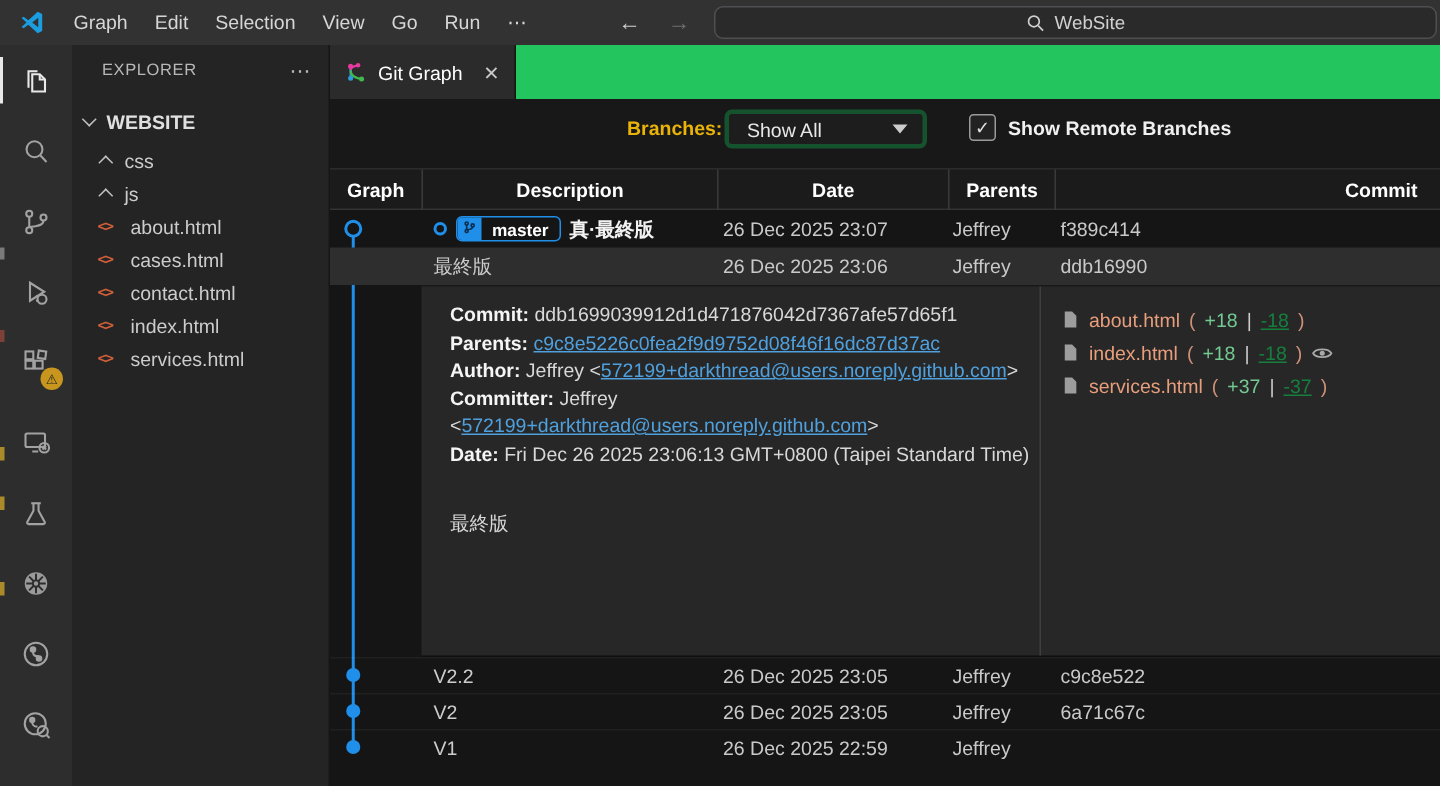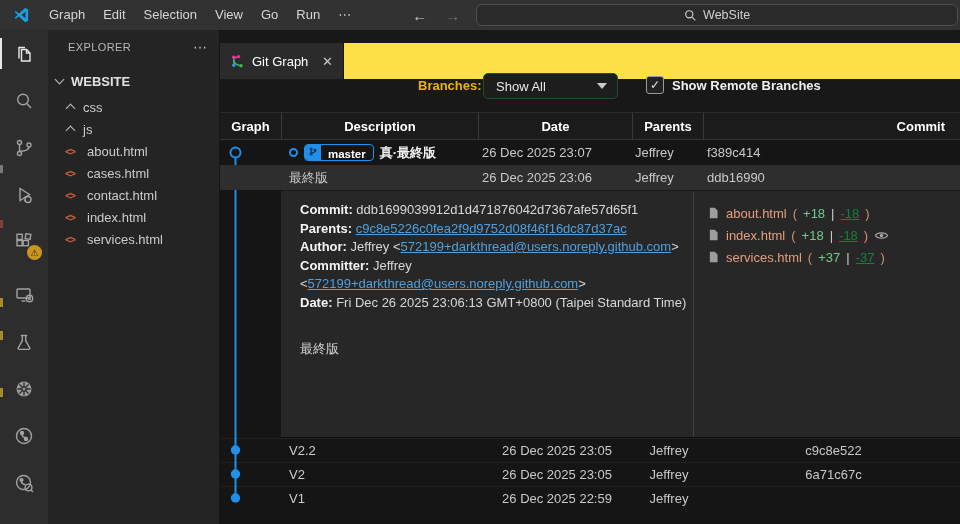--- a/index.html
+++ b/index.html
@@ -56,7 +56,7 @@
   
   .editor { position:absolute; left:220px; top:30px; width:740px; height:494px;
     background:#181818; }
-  .tabbar { position:absolute; left:0; top:13px; width:740px; height:36px; background:#fde047; }
+  .tabbar { position:absolute; left:0; top:0; width:740px; height:36px; background:#22c55e; }
   .tab { position:absolute; left:0; top:0; width:124px; height:36px; background:#2b2b2c;
     display:flex; align-items:center; padding:0 10px; gap:7px; border-right:1px solid #151515; }
   .tab-label { color:#ffffff; flex:1; }

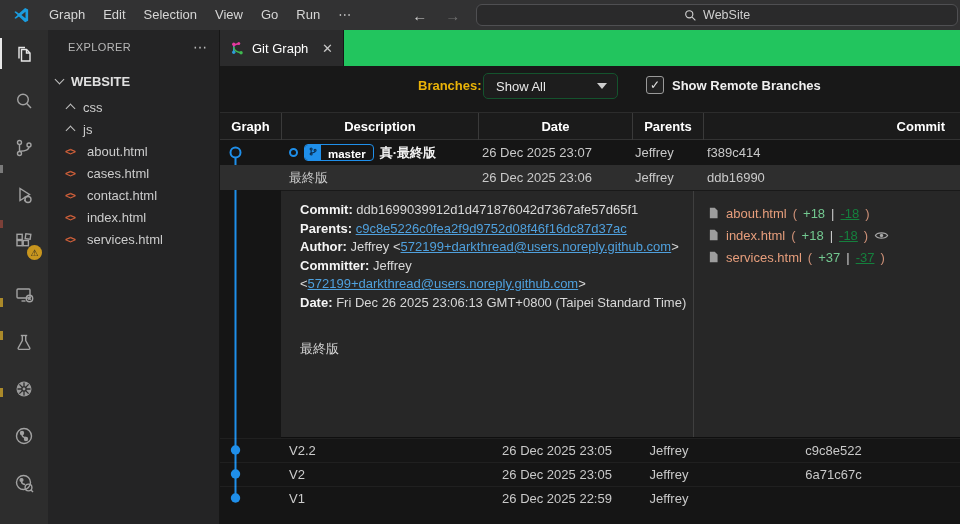--- a/index.html
+++ b/index.html
@@ -65,7 +65,7 @@
   .gg-toolbar { position:absolute; left:0; top:42px; width:740px; height:34px; }
   .branches-label { position:absolute; left:198px; top:6px; font-weight:bold; color:#eab308; }
   .branches-select { position:absolute; left:263px; top:1px; width:135px; height:26px;
-    border:1px solid #14532d; border-radius:5px; background:#1d1d1d; display:flex;
+    border:3px solid #14532d; border-radius:5px; background:#1d1d1d; display:flex;
     align-items:center; padding:0 10px 0 12px; color:#e8e8e8; }
   .sel-text { flex:1; }
   .sel-arrow { width:0; height:0; border-left:5px solid transparent;

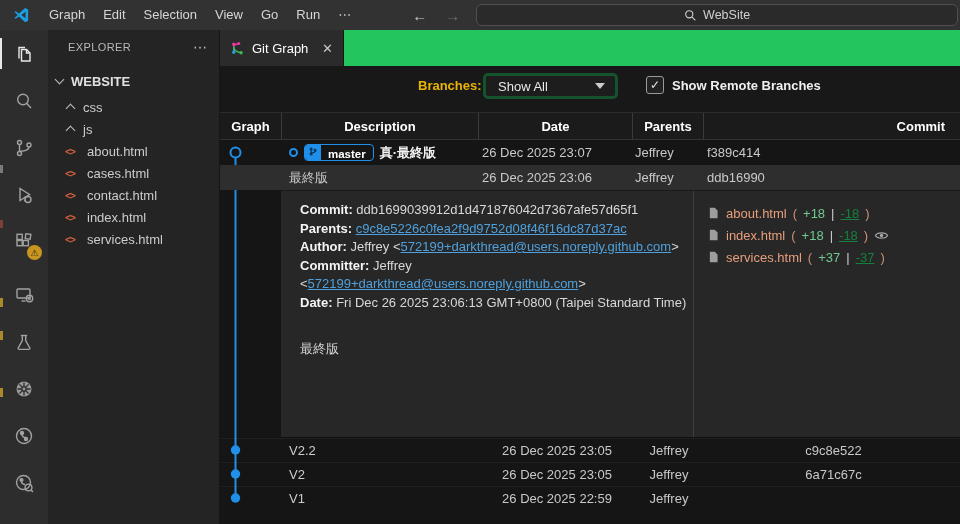--- a/index.html
+++ b/index.html
@@ -115,7 +115,7 @@
   .fdel { color:#15803d;text-decoration:underline; }
   .fpipe { color:#cccccc; }
 
-  .v-sep { border-top:1px solid rgba(255,255,255,.05);text-align:center; }
+  .v-sep { border-top:1px solid rgba(255,255,255,.05); }
 </style>
 </head>
 <body>

